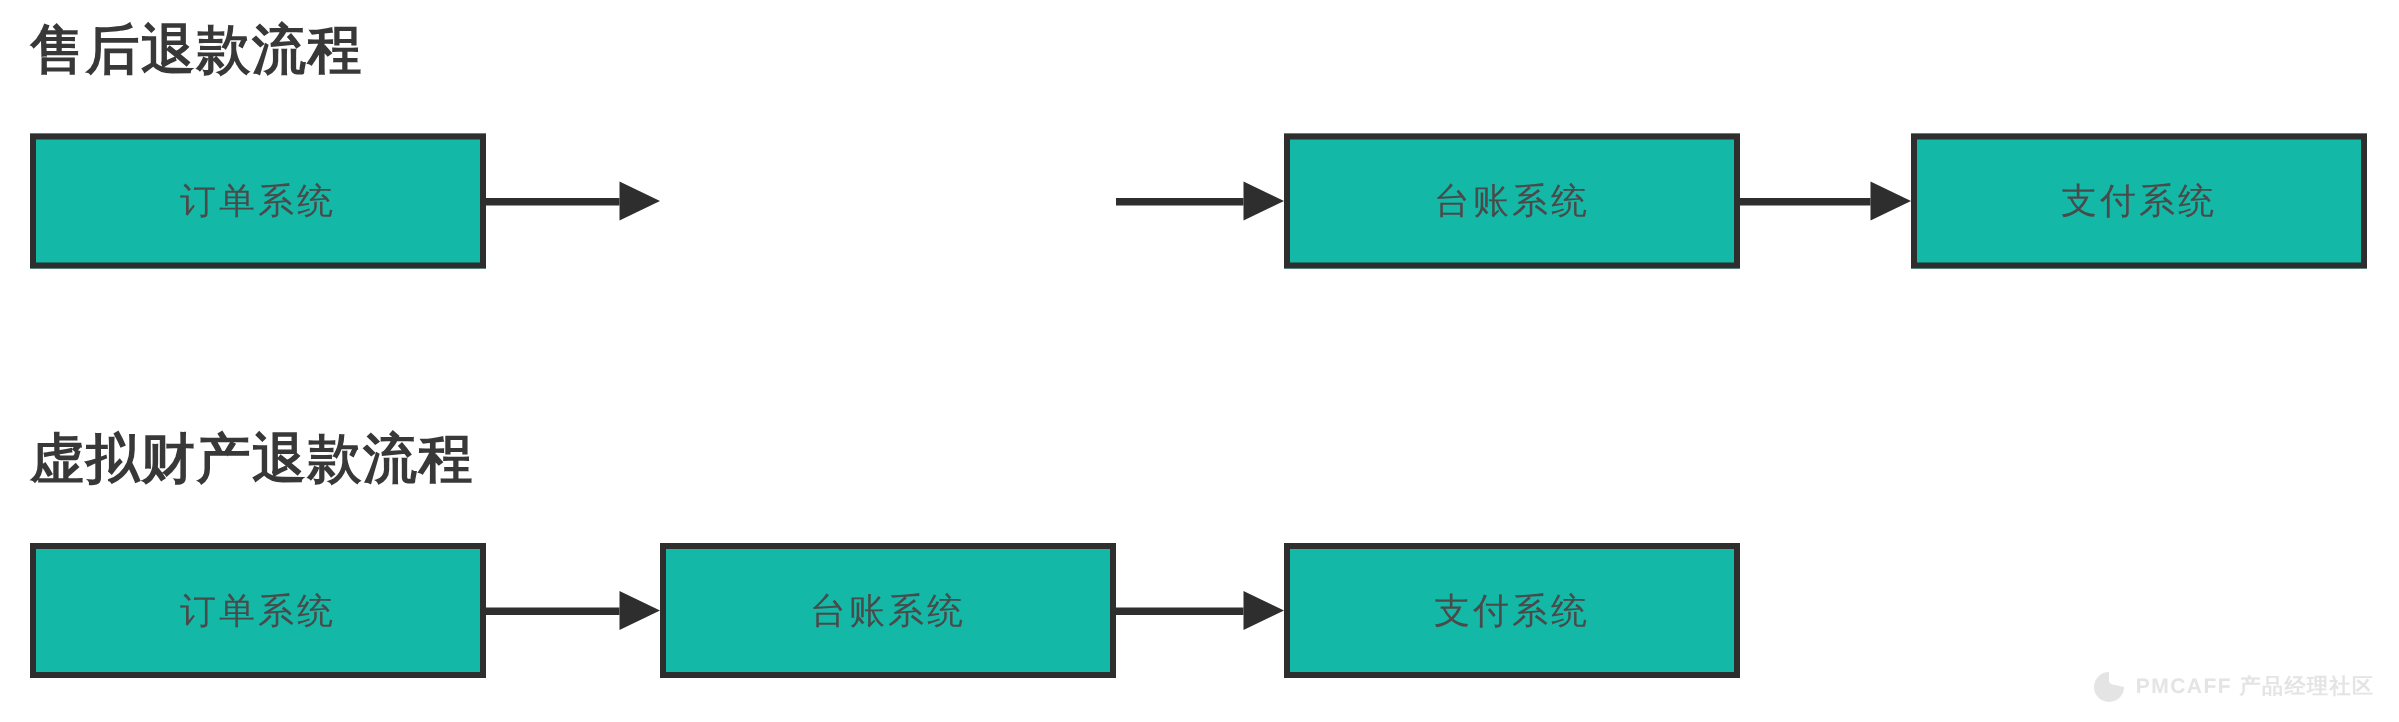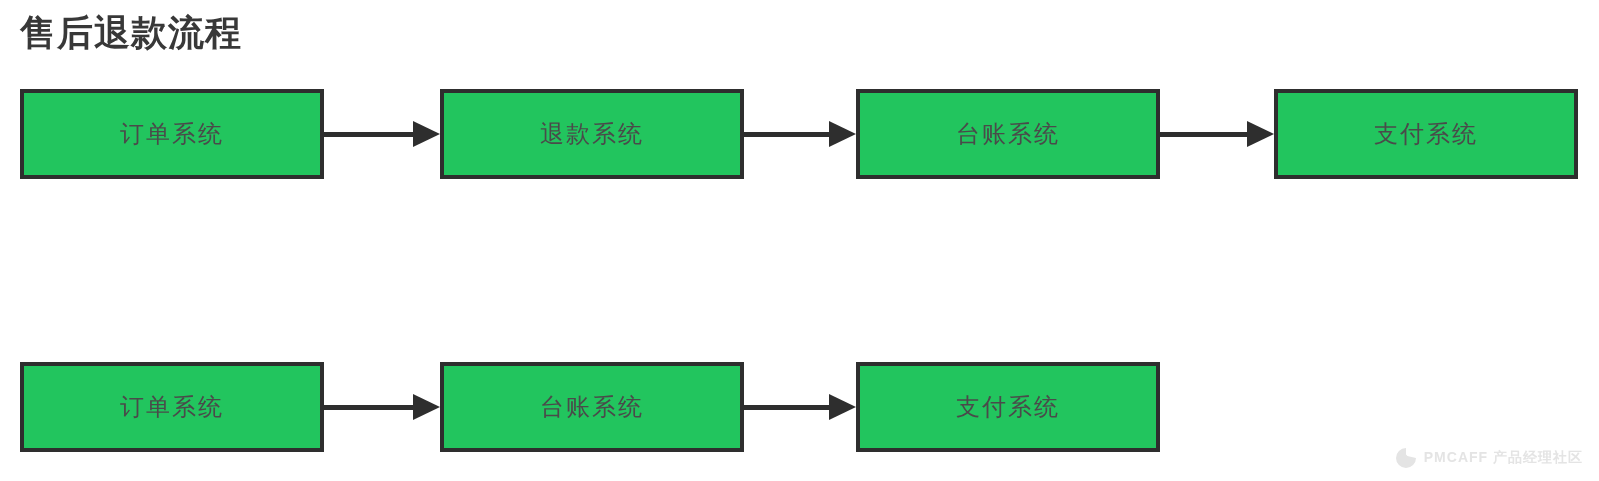--- a/index.html
+++ b/index.html
@@ -34,7 +34,7 @@
     width: 304px;
     height: 90px;
     border: 4px solid #2e2e2e;
-    background: #22c55e;
+    background: #14b8a6;
     display: flex;
     align-items: center;
     justify-content: center;

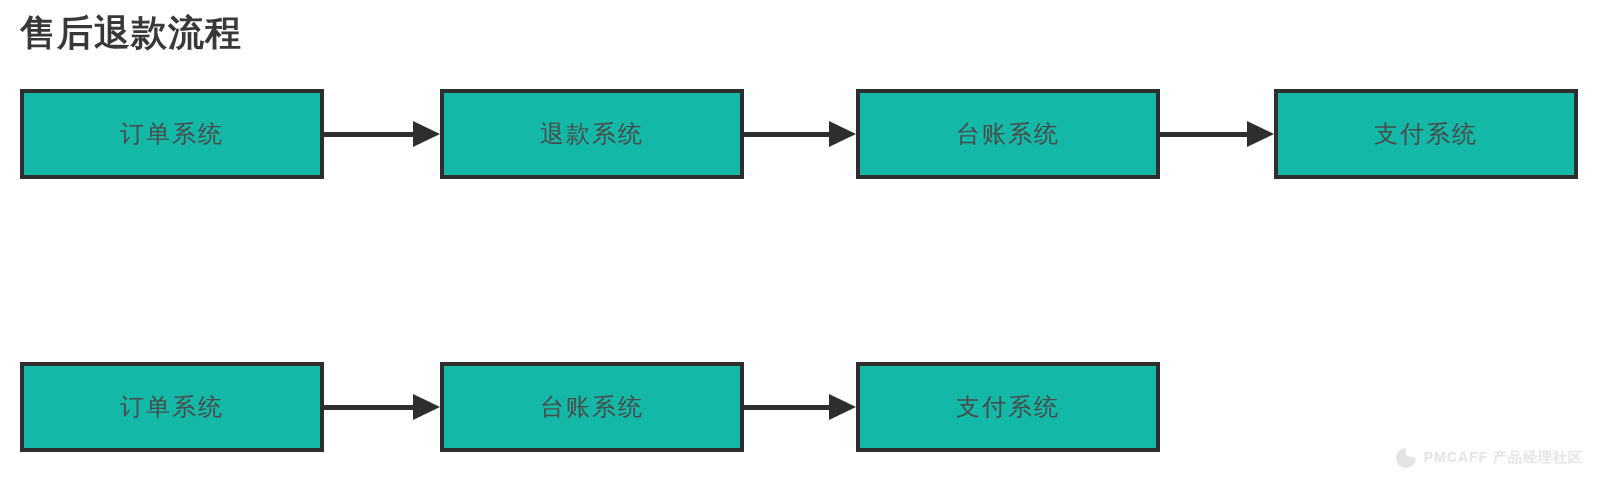--- a/index.html
+++ b/index.html
@@ -104,9 +104,6 @@
     <div class="shaft"></div>
     <div class="head"></div>
   </div>
-  <div class="node row1 c2">
-    <span>退款系统</span>
-  </div>
   <div class="arrow r1 a2">
     <div class="shaft"></div>
     <div class="head"></div>

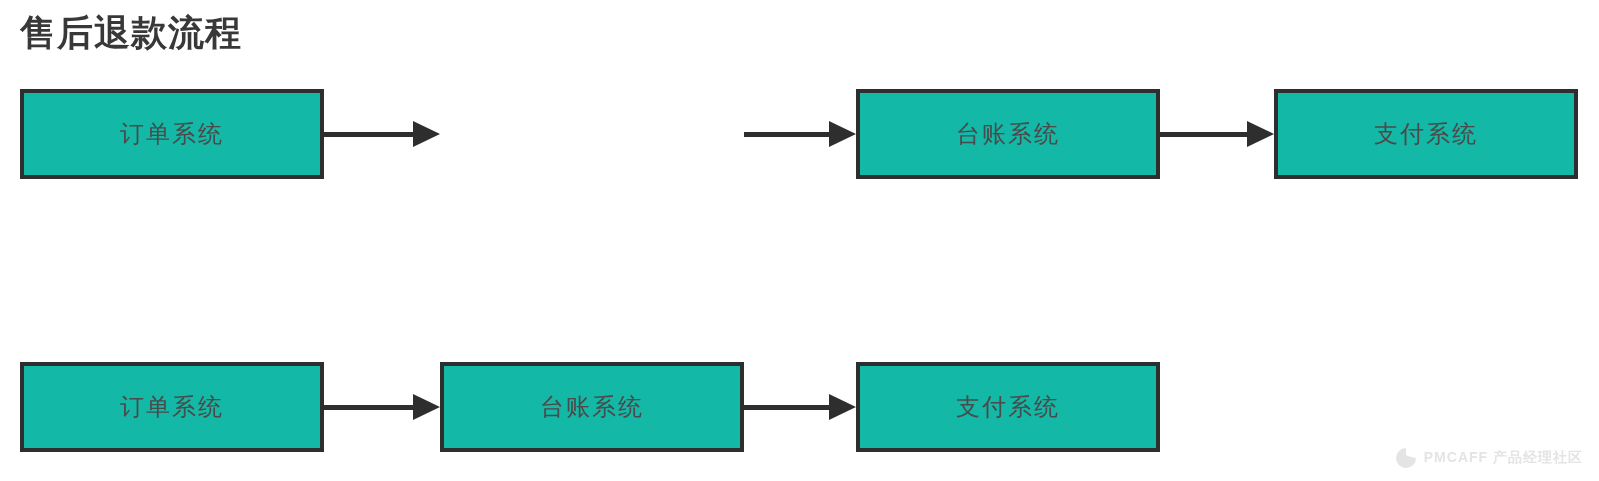--- a/index.html
+++ b/index.html
@@ -119,6 +119,7 @@
     <span>支付系统</span>
   </div>
 
+  <div class="flow-title t2">虚拟财产退款流程</div>
 
   <div class="node row2 c1">
     <span>订单系统</span>

